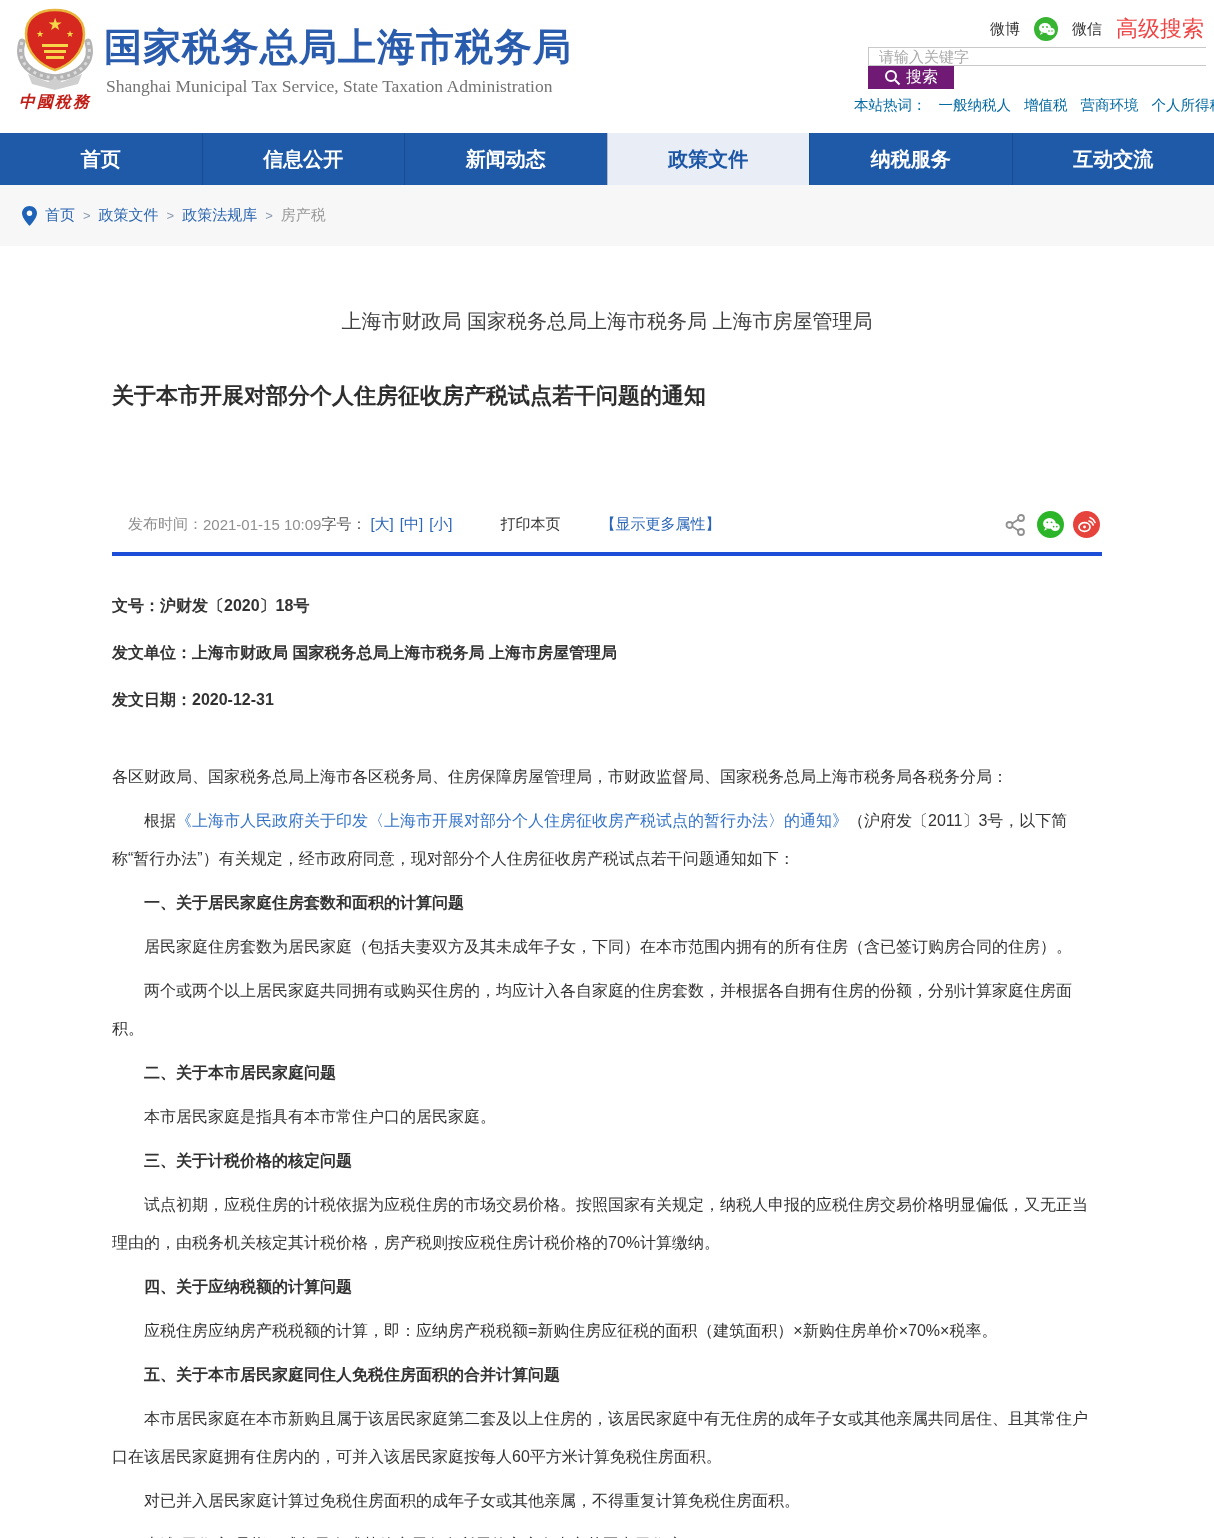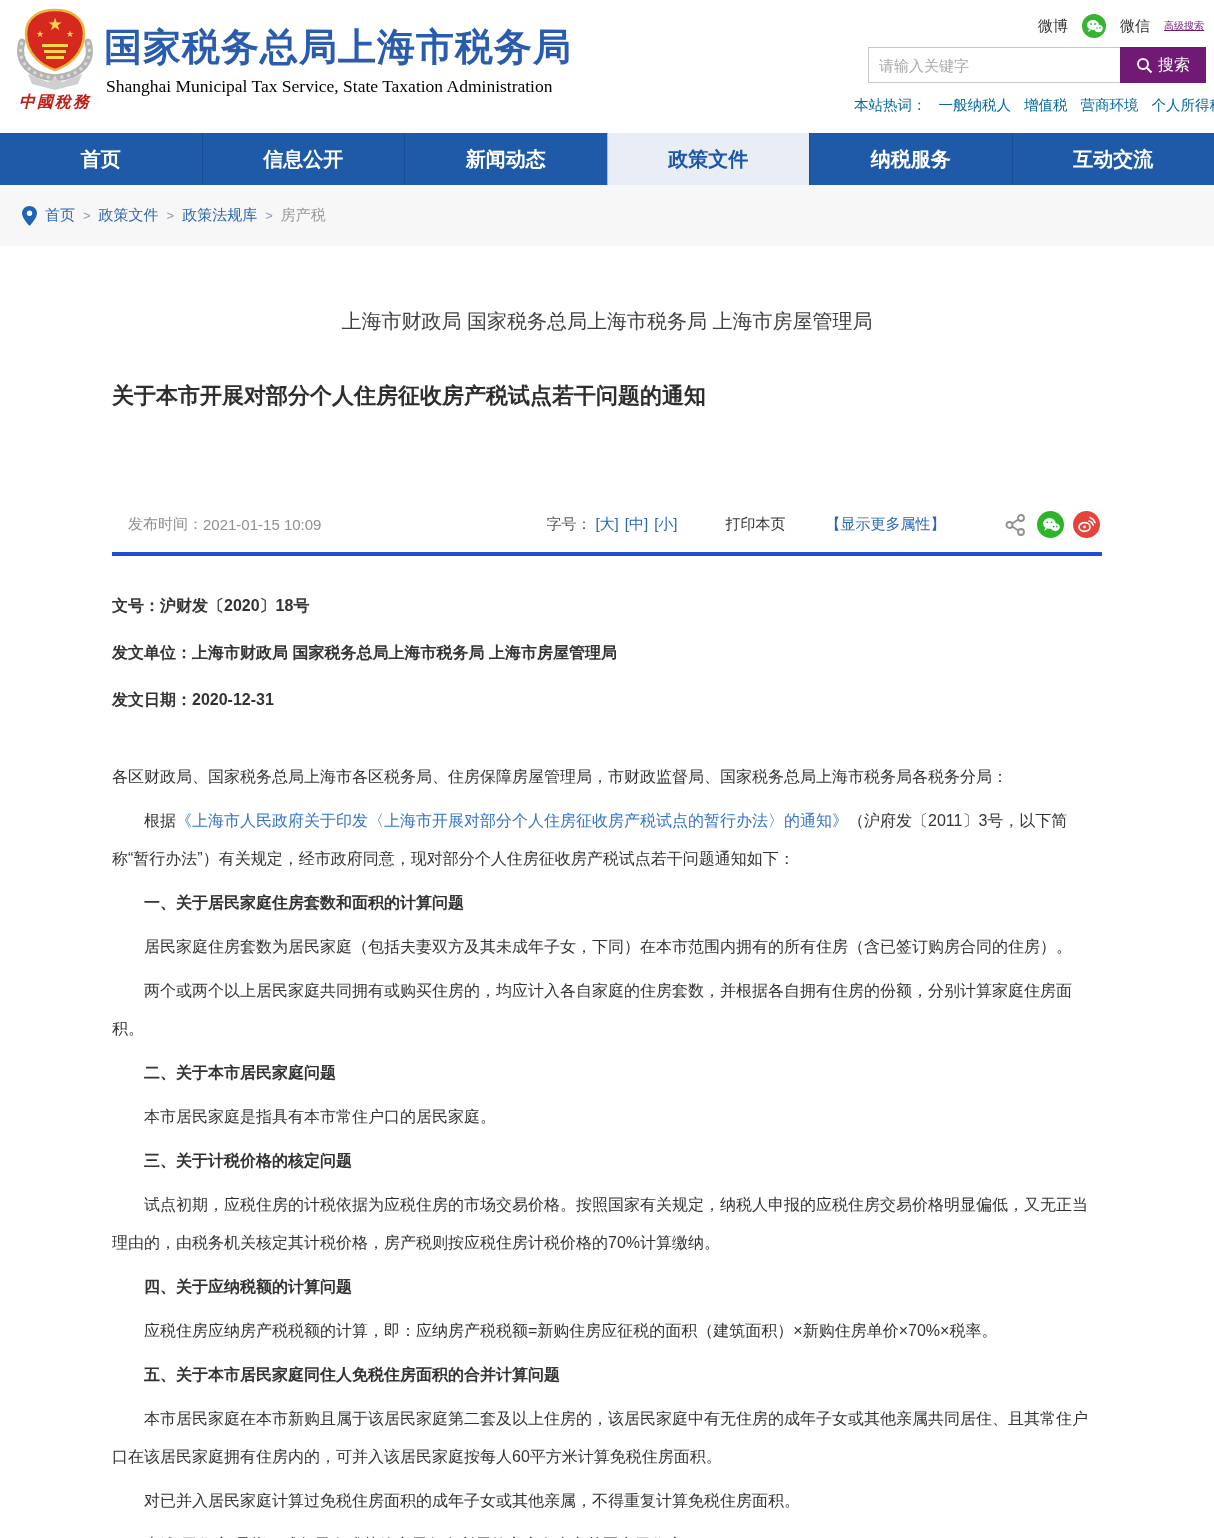--- a/index.html
+++ b/index.html
@@ -17,7 +17,7 @@
   .site-subtitle{position:absolute;left:106px;top:76px;font-size:17.5px;color:#000000;
     font-family:"Liberation Serif","DejaVu Serif",serif;white-space:nowrap;}
   .top-links{position:absolute;top:14px;right:10px;display:flex;align-items:center;gap:14px;font-size:15px;color:#333;}
-  .top-links .adv{color:#701a75;font-size:10px;text-decoration:underline;}
+  .top-links .adv{color:#ef4444;font-size:22px;}
   .icon-circle{border-radius:50%;display:inline-flex;align-items:center;justify-content:center;flex:none;}
   .search-bar{position:absolute;top:47px;right:8px;display:flex;width:338px;height:36px;}
   .search-input{flex:1;border:1px solid #c9c9c9;border-right:none;padding:0 10px;font-size:15px;

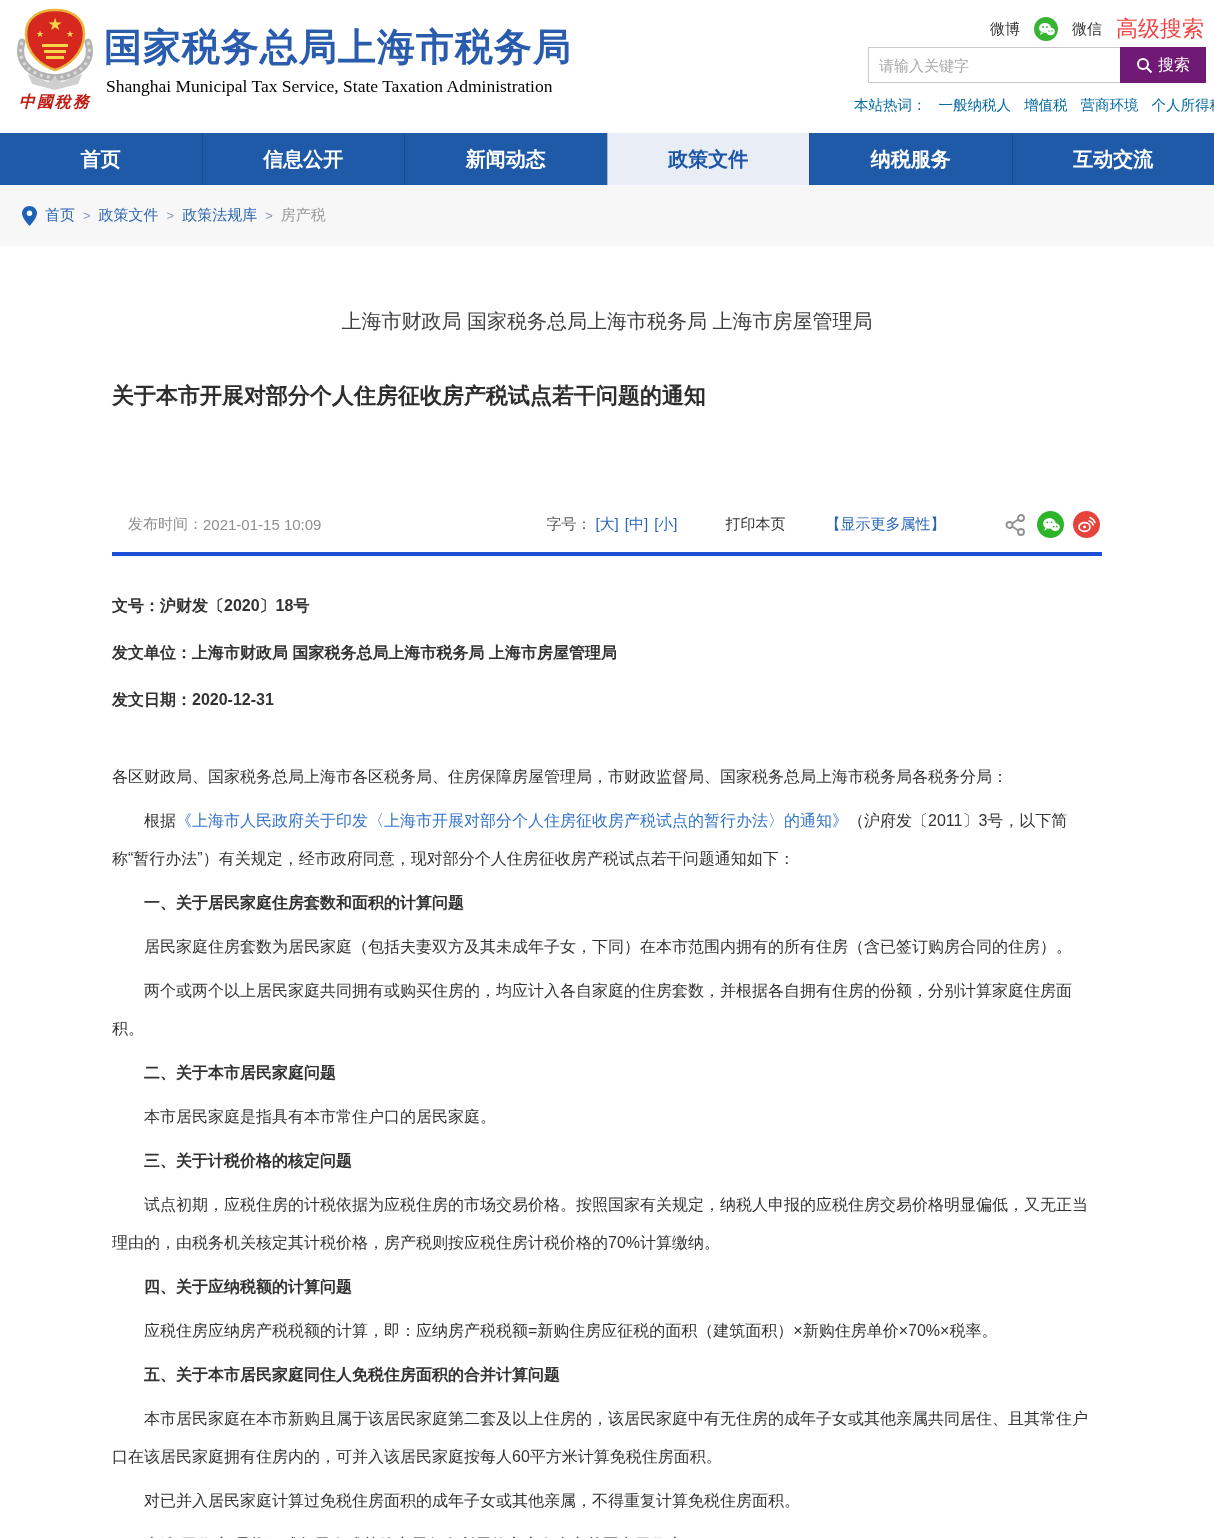--- a/index.html
+++ b/index.html
@@ -19,7 +19,7 @@
   .top-links{position:absolute;top:14px;right:10px;display:flex;align-items:center;gap:14px;font-size:15px;color:#333;}
   .top-links .adv{color:#ef4444;font-size:22px;}
   .icon-circle{border-radius:50%;display:inline-flex;align-items:center;justify-content:center;flex:none;}
-  .search-bar{position:absolute;top:47px;right:8px;display:flex;width:338px;height:36px;}
+  .search-bar{position:absolute;top:47px;right:8px;display:flex;width:338px;height:36px;flex-direction:column;}
   .search-input{flex:1;border:1px solid #c9c9c9;border-right:none;padding:0 10px;font-size:15px;
     color:#333;outline:none;font-family:inherit;}
   .search-input::placeholder{color:#a9a9a9;}

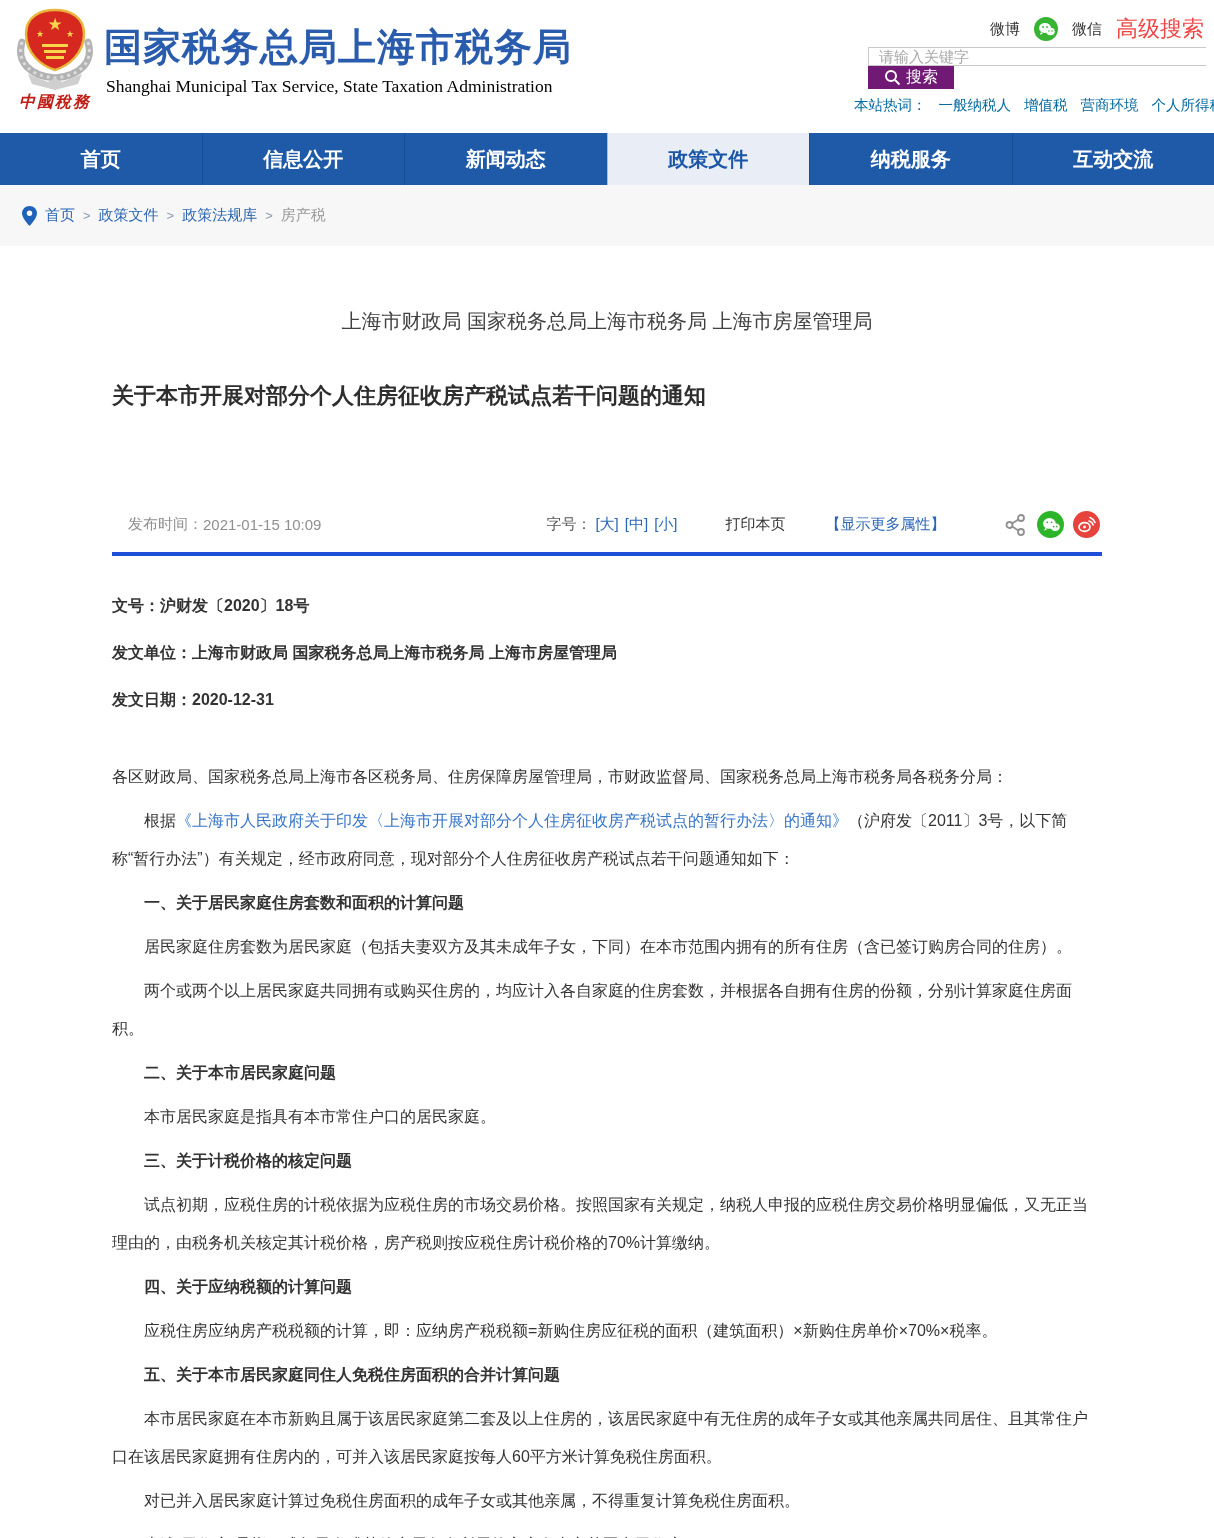--- a/index.html
+++ b/index.html
@@ -14,7 +14,7 @@
     color:#c01f17;font-size:16px;letter-spacing:2px;margin-top:-4px;}
   .site-title{position:absolute;left:104px;top:22px;font-size:38px;font-weight:bold;
     color:#2a5cae;letter-spacing:1px;white-space:nowrap;}
-  .site-subtitle{position:absolute;left:106px;top:76px;font-size:17.5px;color:#000000;
+  .site-subtitle{position:absolute;left:106px;top:76px;font-size:17.5px;color:#737373;
     font-family:"Liberation Serif","DejaVu Serif",serif;white-space:nowrap;}
   .top-links{position:absolute;top:14px;right:10px;display:flex;align-items:center;gap:14px;font-size:15px;color:#333;}
   .top-links .adv{color:#ef4444;font-size:22px;}

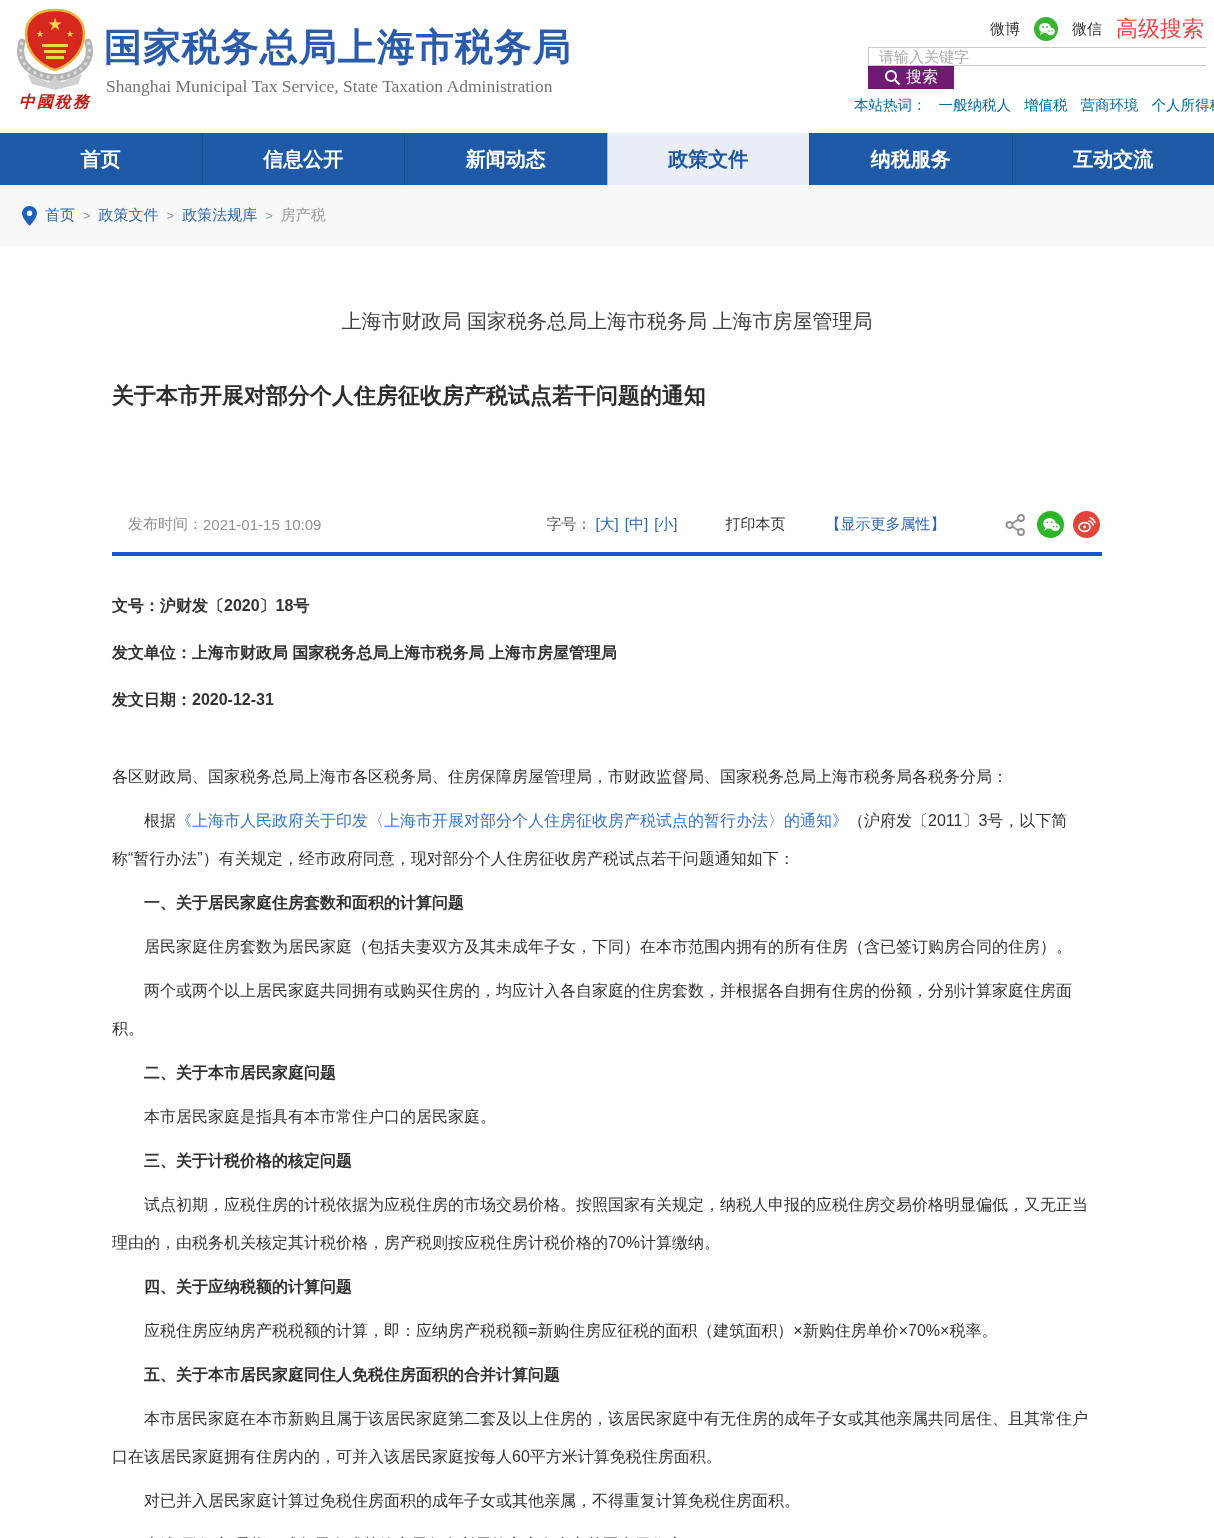--- a/index.html
+++ b/index.html
@@ -45,7 +45,7 @@
   .doc-title{margin-top:46px;font-size:22px;font-weight:bold;color:#2e2e2e;}
   .meta{margin-top:100px;display:flex;align-items:center;padding:0 2px 14px 16px;
     border-bottom:4px solid #1d4ed8;font-size:15px;color:#8f8f8f;}
-  .meta-fz{margin-left:225px;color:#555;display:flex;align-items:center;gap:4px;}
+  .meta-fz{color:#555;display:flex;align-items:center;gap:4px;}
   .fz-item{color:#2a66b8;cursor:pointer;}
   .meta-print{margin-left:48px;color:#333;cursor:pointer;}
   .meta-more{margin-left:40px;color:#2a66b8;cursor:pointer;}

